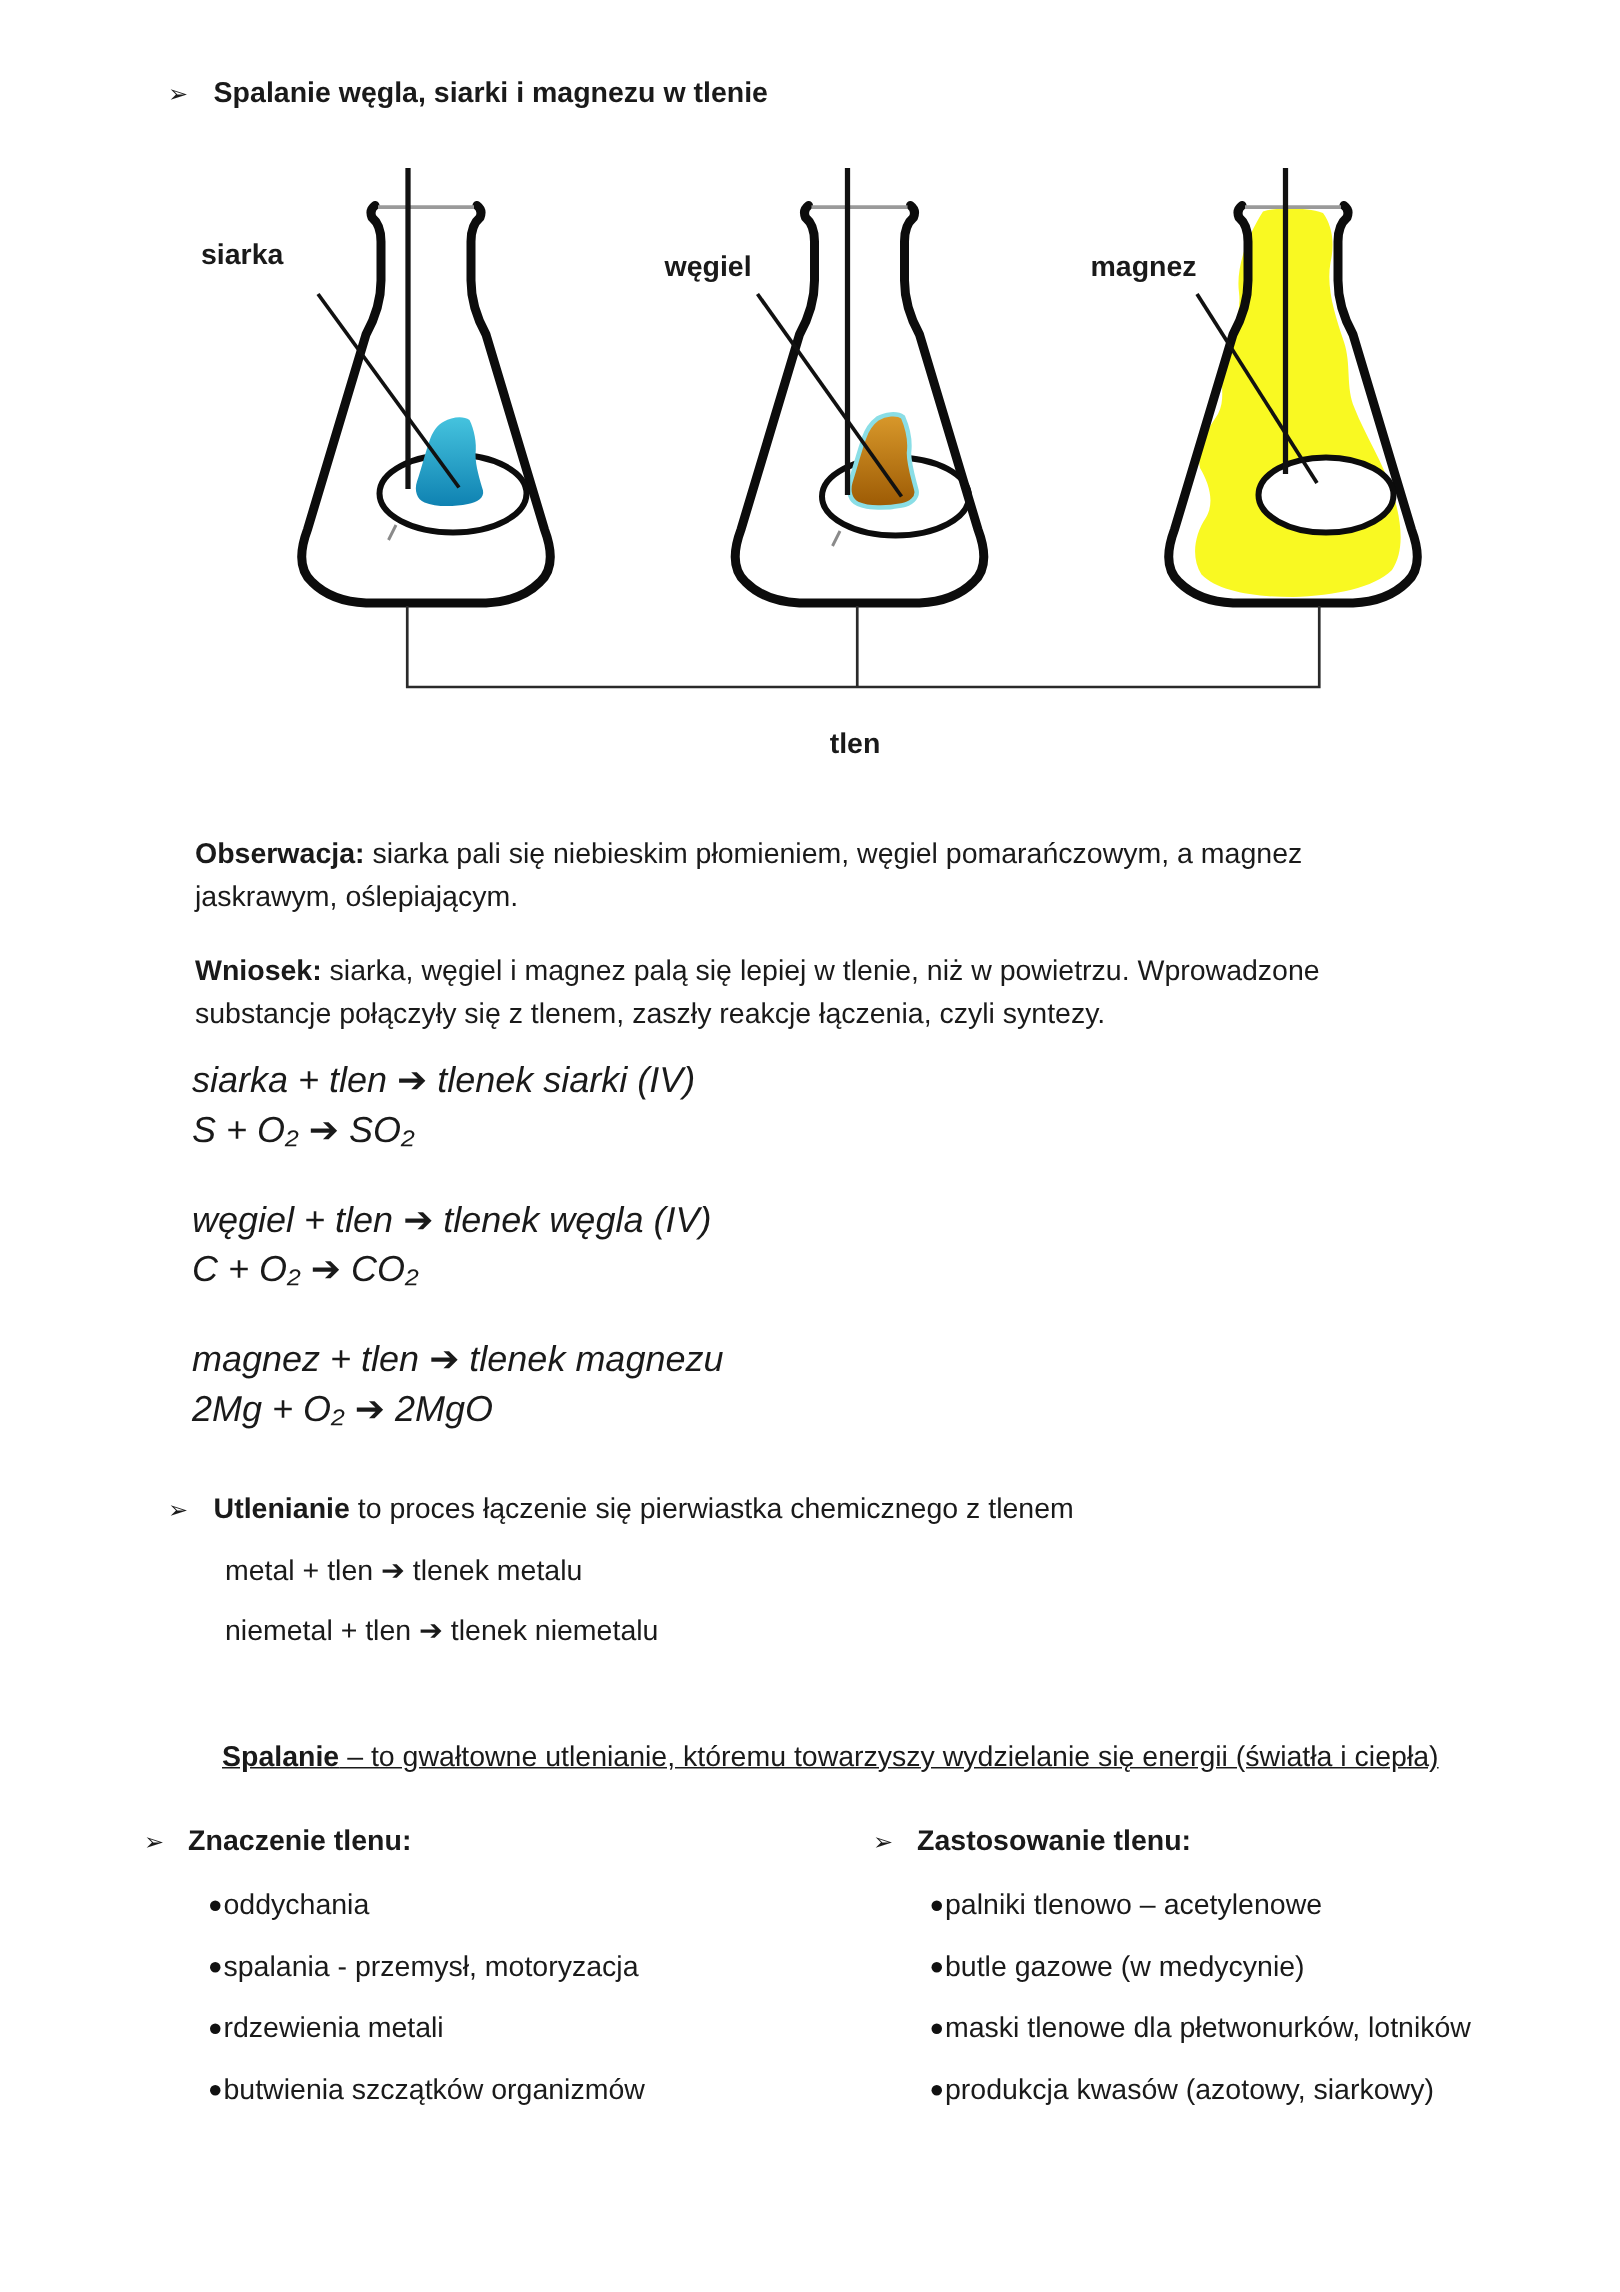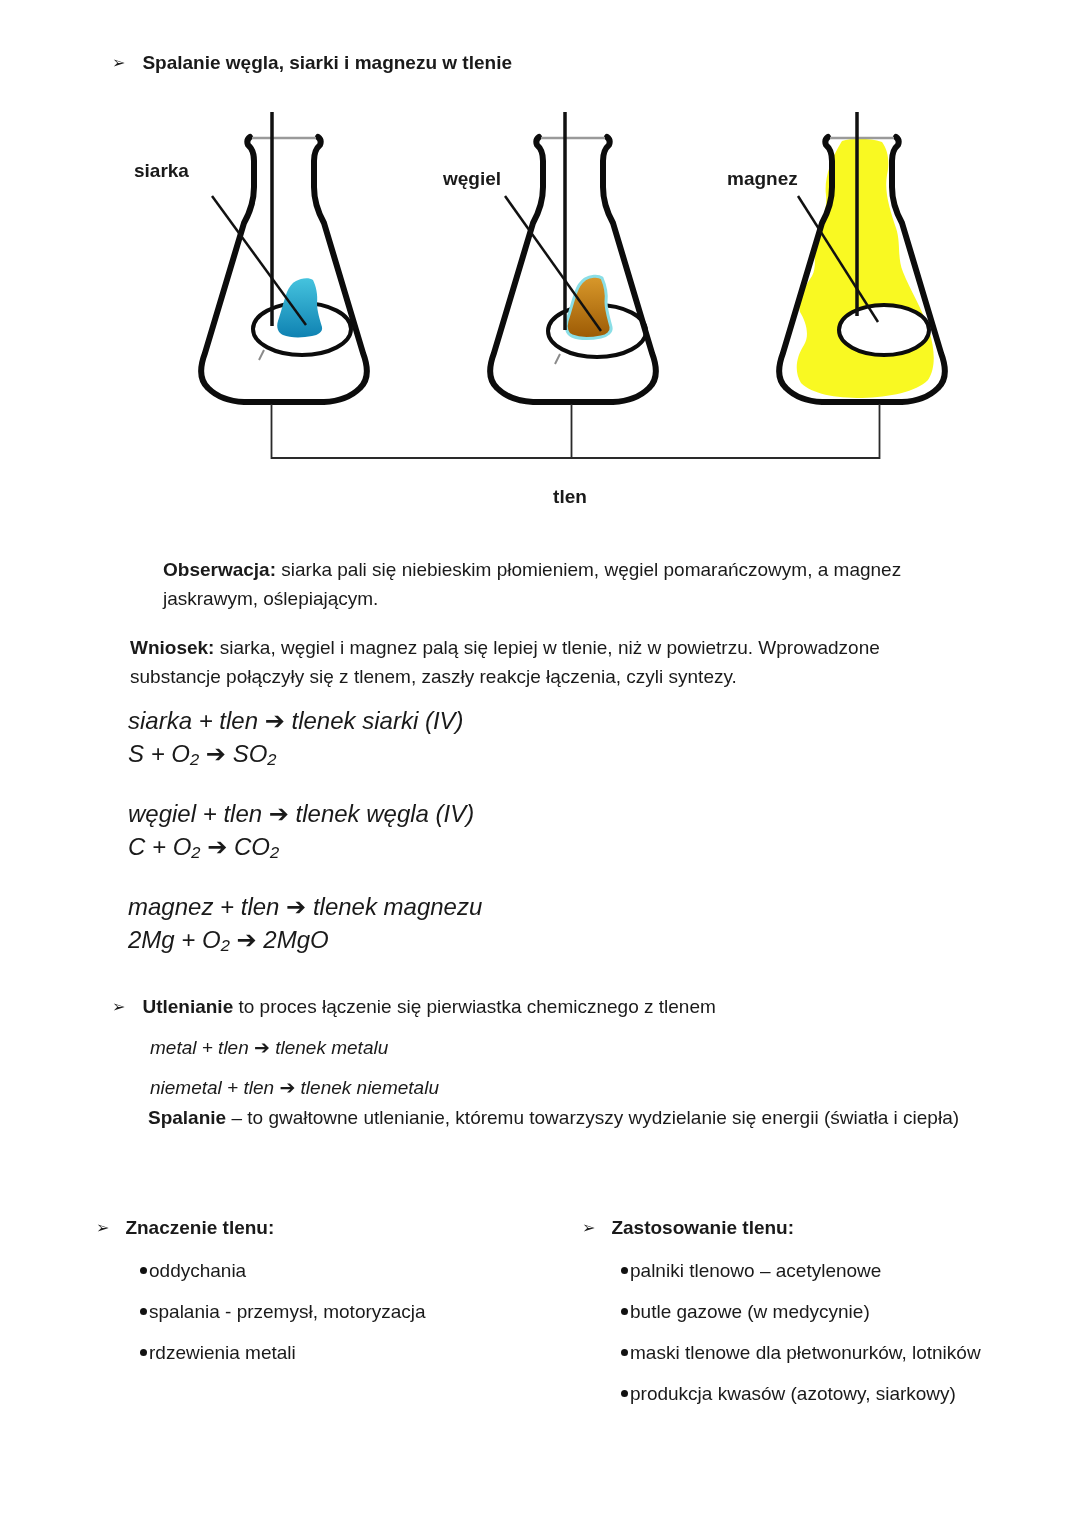--- a/index.html
+++ b/index.html
@@ -105,7 +105,7 @@
   <div class="abs flask-label" style="left:727px; top:168px;">magnez</div>
   <div class="abs flask-label" style="left:490px; top:486px; width:160px; text-align:center;">tlen</div>
 
-  <p class="abs para" style="left:130px; top:536px; width:800px;margin-left:33px;"><b>Obserwacja:</b> <span>siarka pali się niebieskim płomieniem, węgiel pomarańczowym, a magnez jaskrawym, oślepiającym.</span></p>
+  <p class="abs para" style="left:130px; top:536px; width:800px;"><b>Obserwacja:</b> <span>siarka pali się niebieskim płomieniem, węgiel pomarańczowym, a magnez jaskrawym, oślepiającym.</span></p>
 
   <p class="abs para" style="left:130px; top:614px; width:820px;"><b>Wniosek:</b> <span>siarka, węgiel i magnez palą się lepiej w tlenie, niż w powietrzu. Wprowadzone substancje połączyły się z tlenem, zaszły reakcje łączenia, czyli syntezy.</span></p>
 

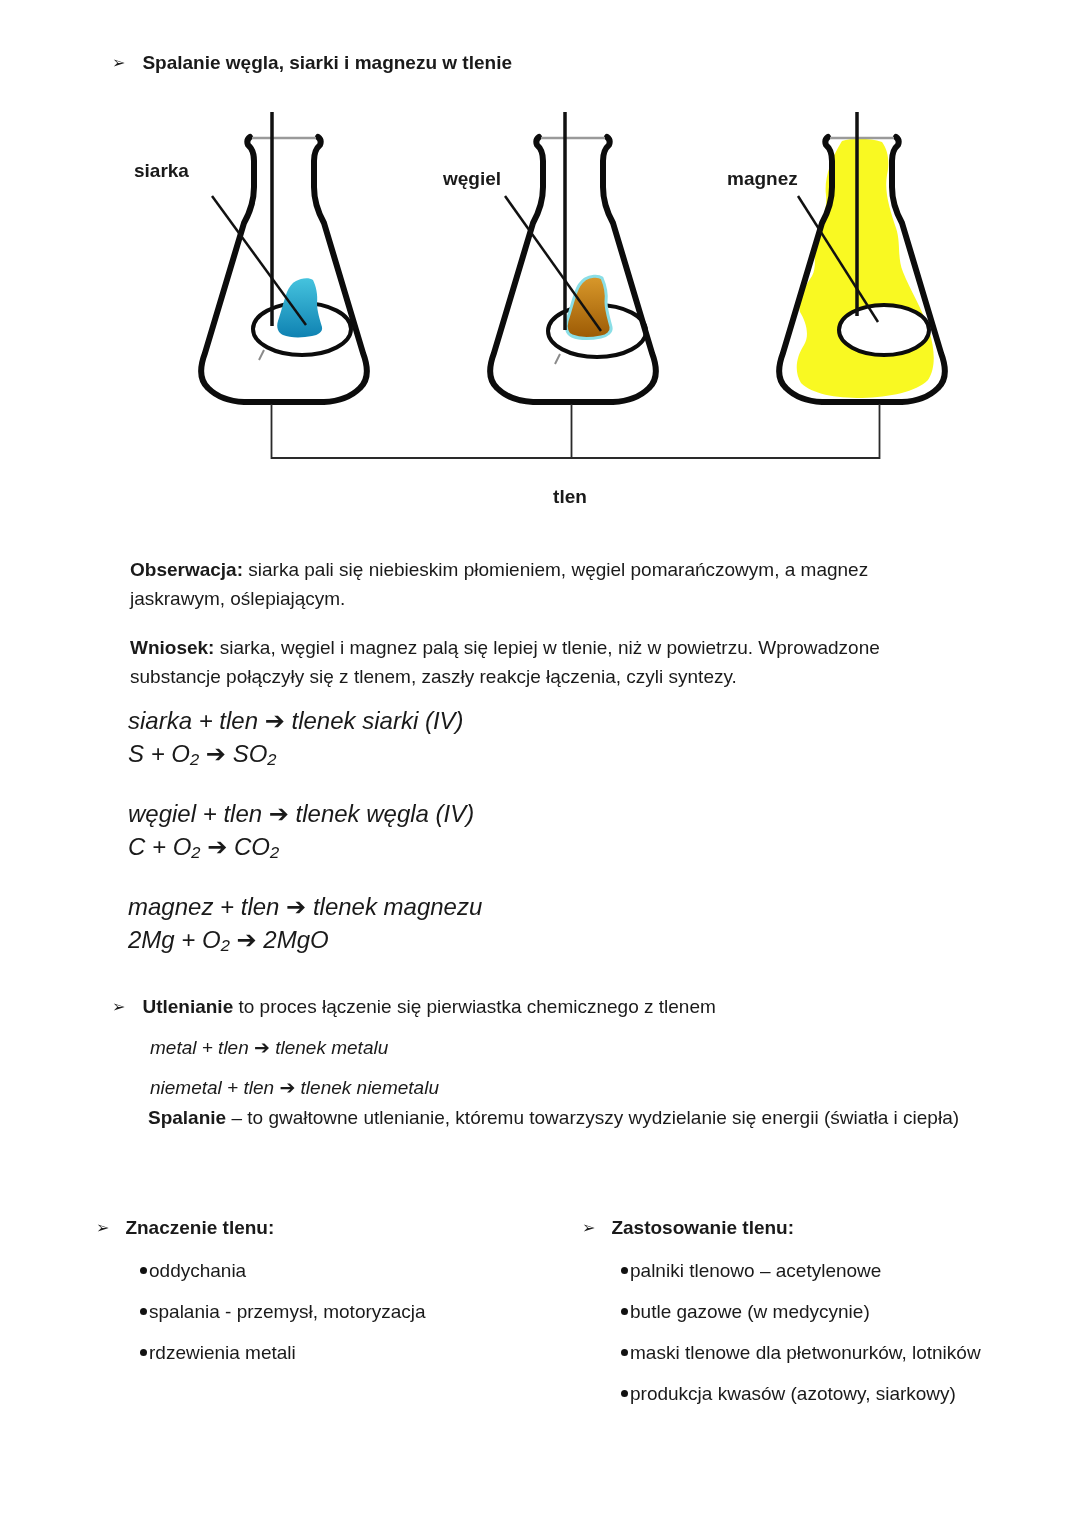--- a/index.html
+++ b/index.html
@@ -14,7 +14,7 @@
   .flask-label { font-size:19px; font-weight:bold; z-index:3; }
   .para { font-size:19px; line-height:29px; }
   .eq { font-size:24px; line-height:33px; white-space:nowrap;font-style:italic; }
-  .scheme { font-size:19px; white-space:nowrap;font-style:italic; }
+  .scheme { font-size:19px; white-space:nowrap; }
   .colhead { display:flex; gap:16px; font-size:19px; font-weight:bold; }
   ul.blist { list-style:none; margin:0; padding:0; }
   ul.blist li { display:flex; align-items:flex-start; gap:2px; margin-bottom:12px;

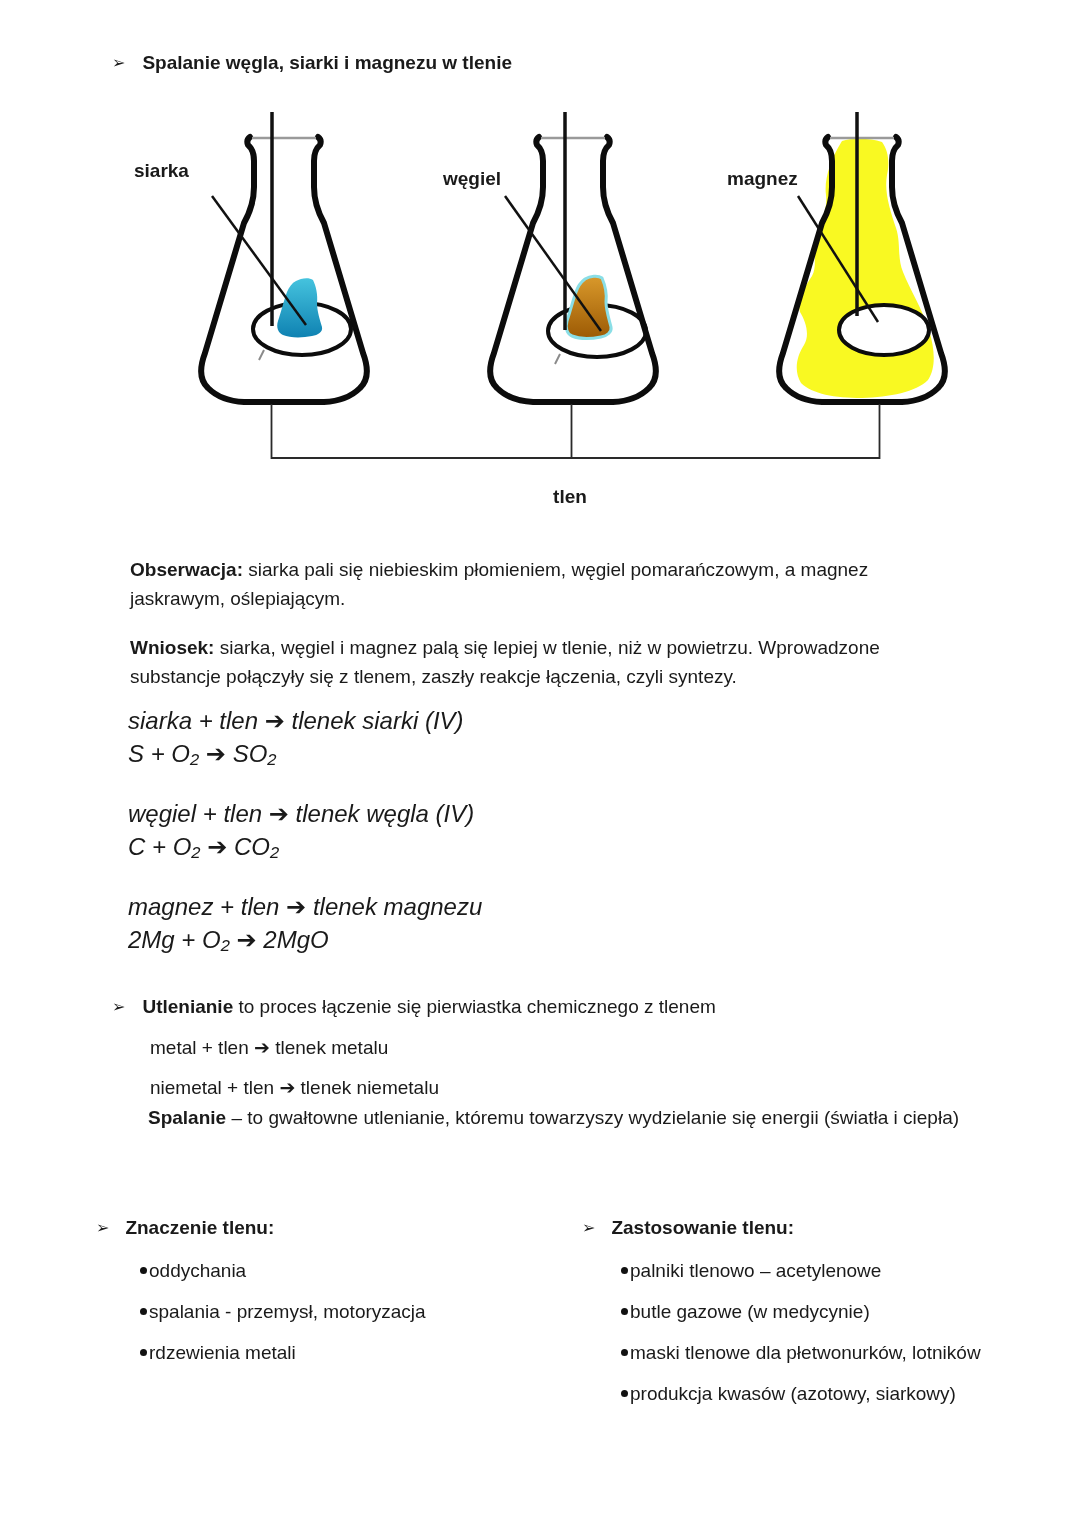--- a/index.html
+++ b/index.html
@@ -129,7 +129,7 @@
   <div class="abs scheme" style="left:150px; top:1036px;">metal + tlen ➔ tlenek metalu</div>
   <div class="abs scheme" style="left:150px; top:1076px;">niemetal + tlen ➔ tlenek niemetalu</div>
 
-  <p class="abs para" style="left:148px; top:1084px; width:910px;"><b>Spalanie</b><span> – to gwałtowne utlenianie, któremu towarzyszy wydzielanie się energii (światła i ciepła)</span></p>
+  <p class="abs para" style="left:148px; top:1138px; width:910px;text-decoration:underline;"><b>Spalanie</b><span> – to gwałtowne utlenianie, któremu towarzyszy wydzielanie się energii (światła i ciepła)</span></p>
 
   <div class="abs colhead" style="left:96px; top:1217px;">
     <span class="arrow-marker">➢</span>

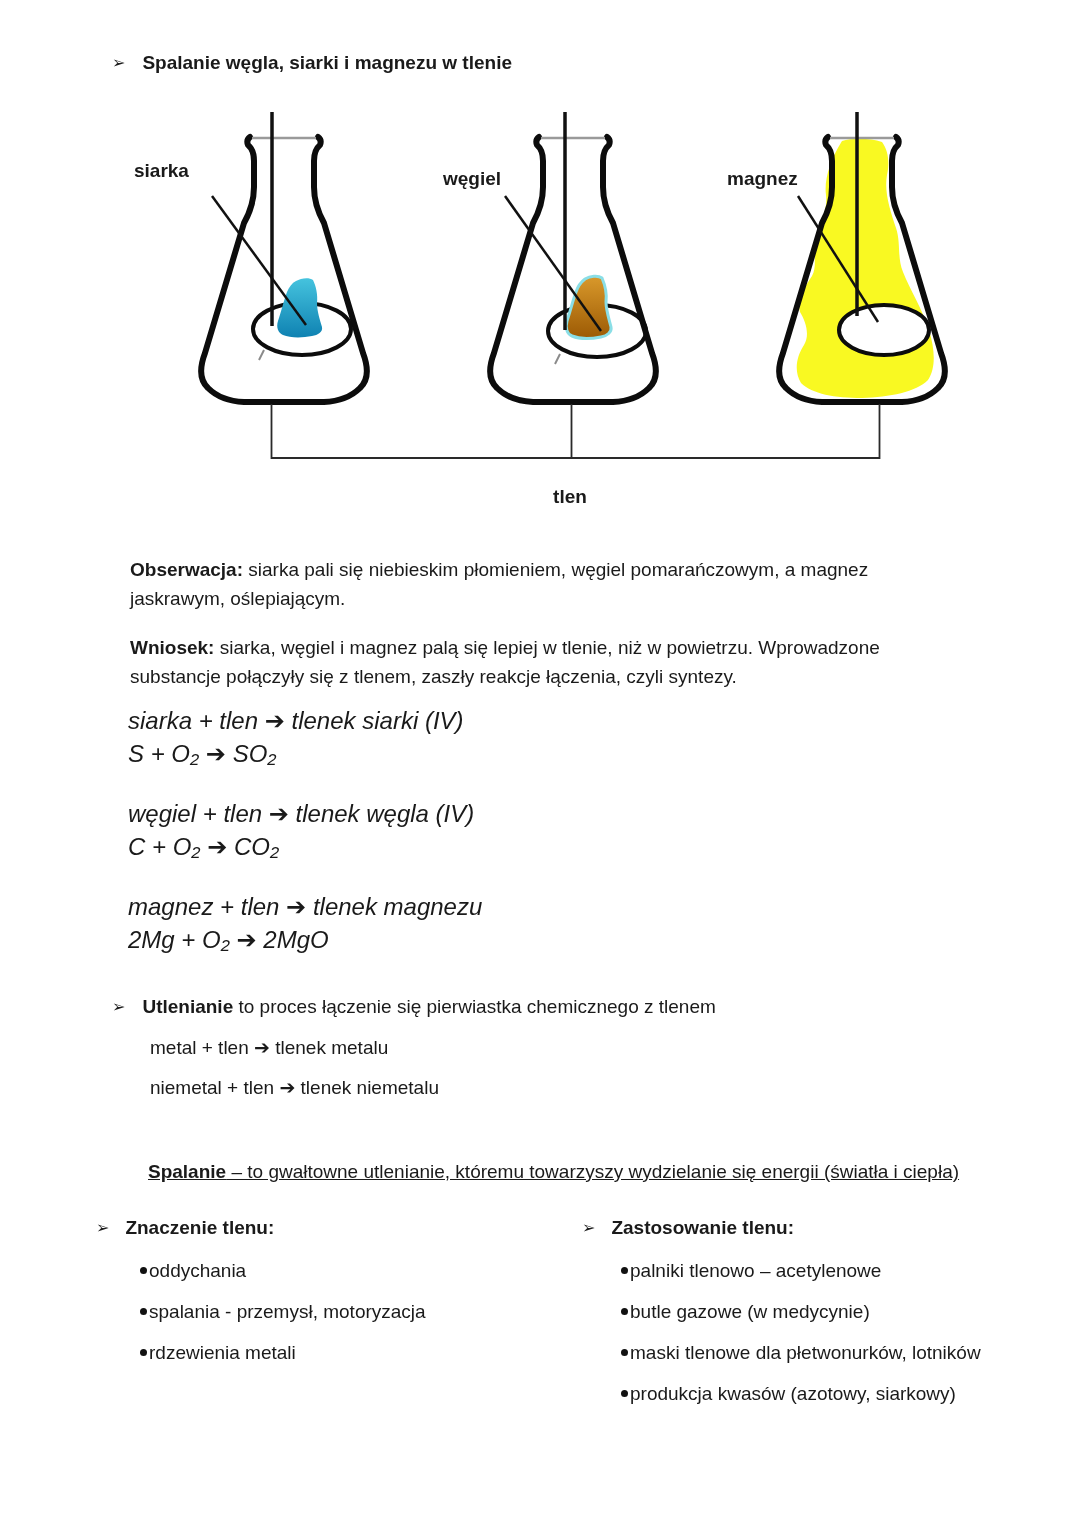--- a/index.html
+++ b/index.html
@@ -153,6 +153,10 @@
         <span class="dot"></span>
         <span>rdzewienia metali</span>
       </li>
+    <li>
+        <span class="dot"></span>
+        <span>butwienia szczątków organizmów</span>
+      </li>
   </ul>
 
   <ul class="blist abs" style="left:621px; top:1256px;">

